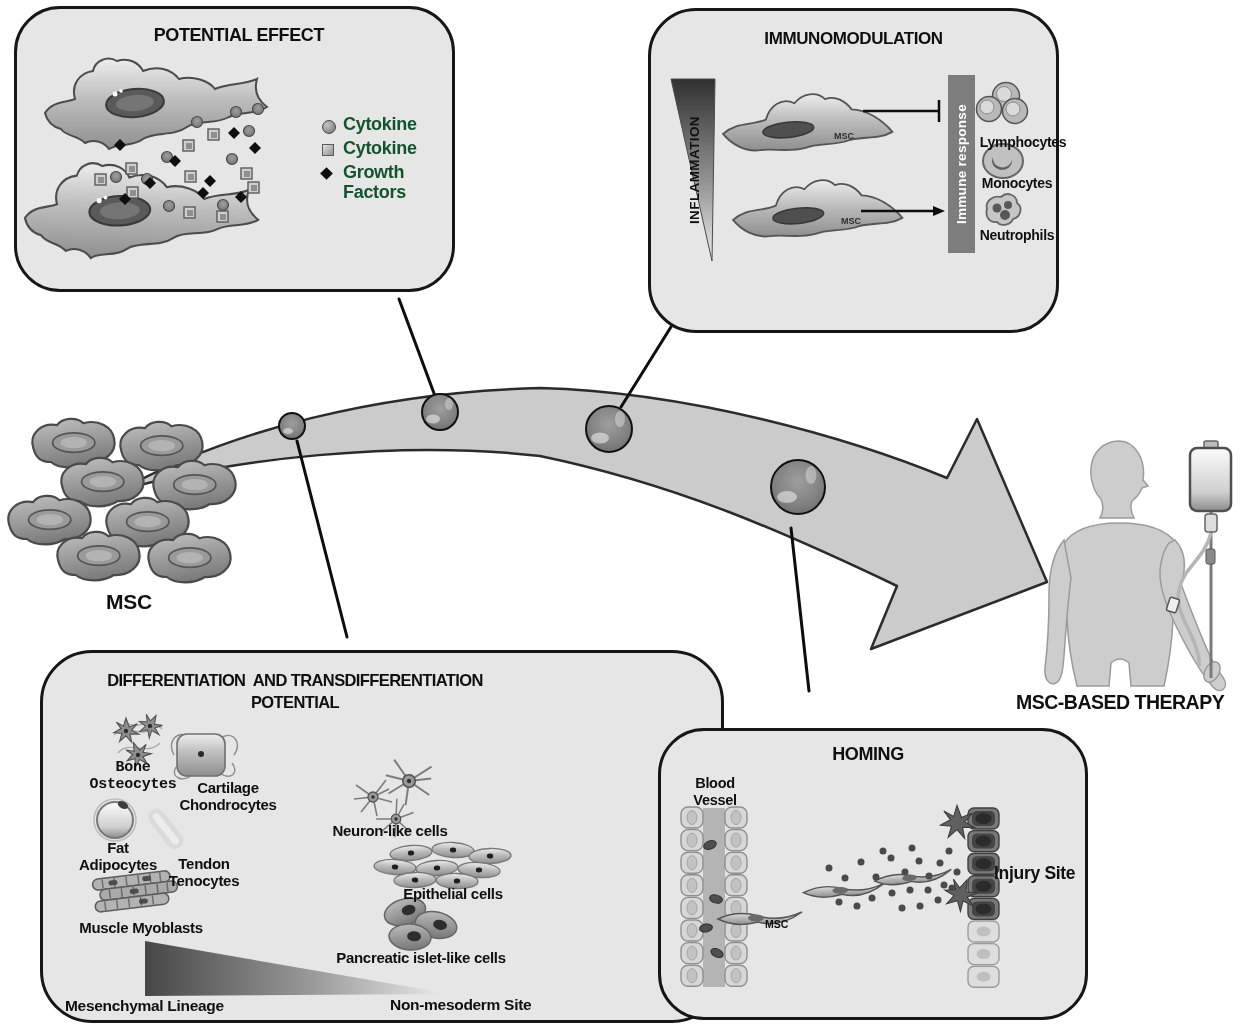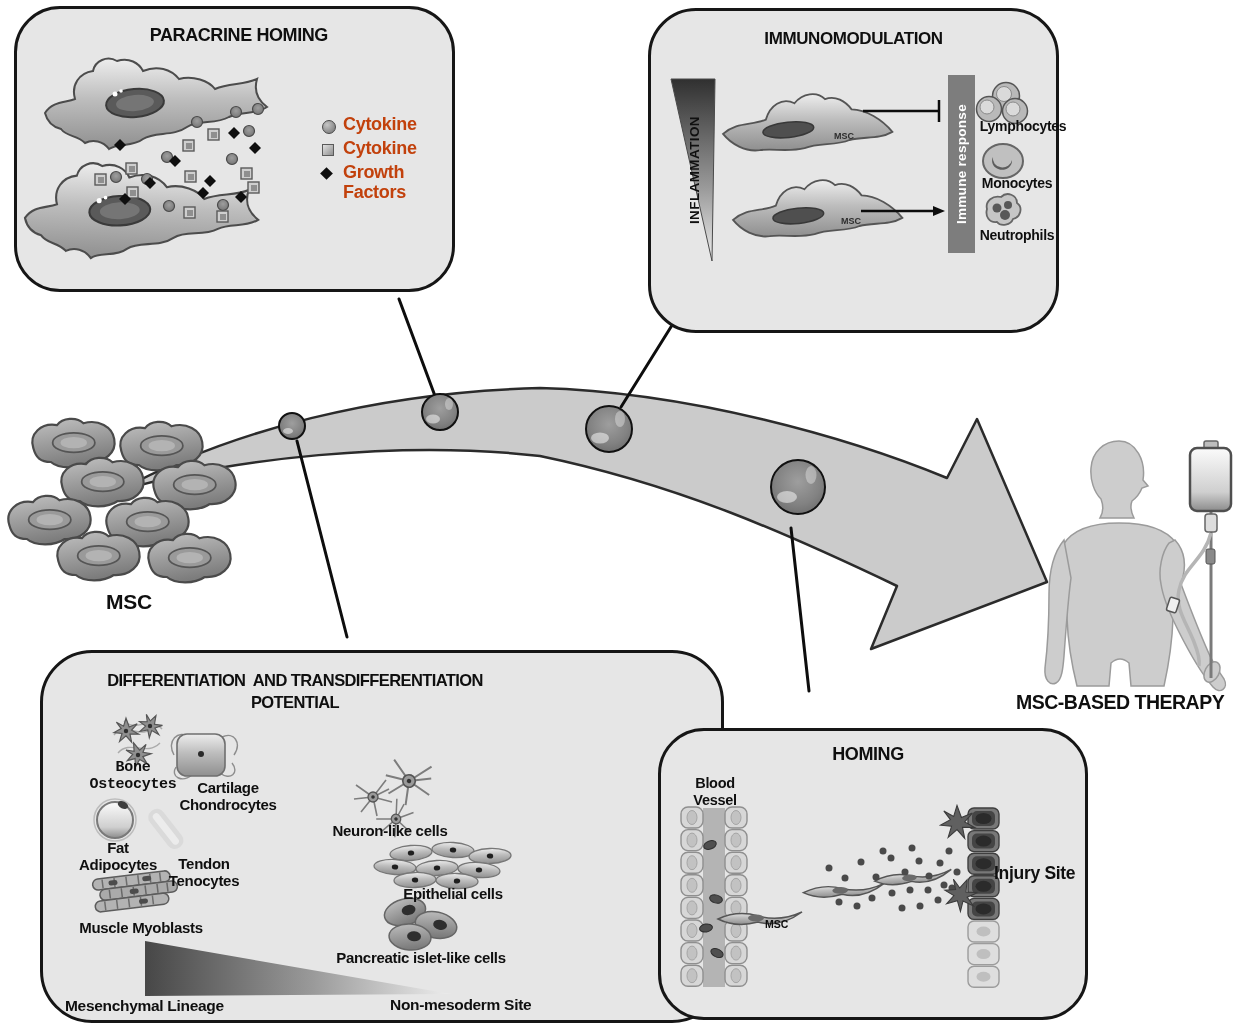--- a/index.html
+++ b/index.html
@@ -197,7 +197,7 @@
   <div class="al" style="left:1016px;top:691px;font-size:19.5px;letter-spacing:-0.5px;">MSC-BASED THERAPY</div>
 
   <section class="panel" style="left:14px;top:6px;width:441px;height:286px;border-radius:46px;">
-    <div class="pt" style="left:51%;top:16px;font-size:18px;">PARACRINE HOMING</div>
+    <div class="pt" style="left:51%;top:16px;font-size:18px;">POTENTIAL EFFECT</div>
 
     <svg class="psvg" width="441" height="286">
       <g>

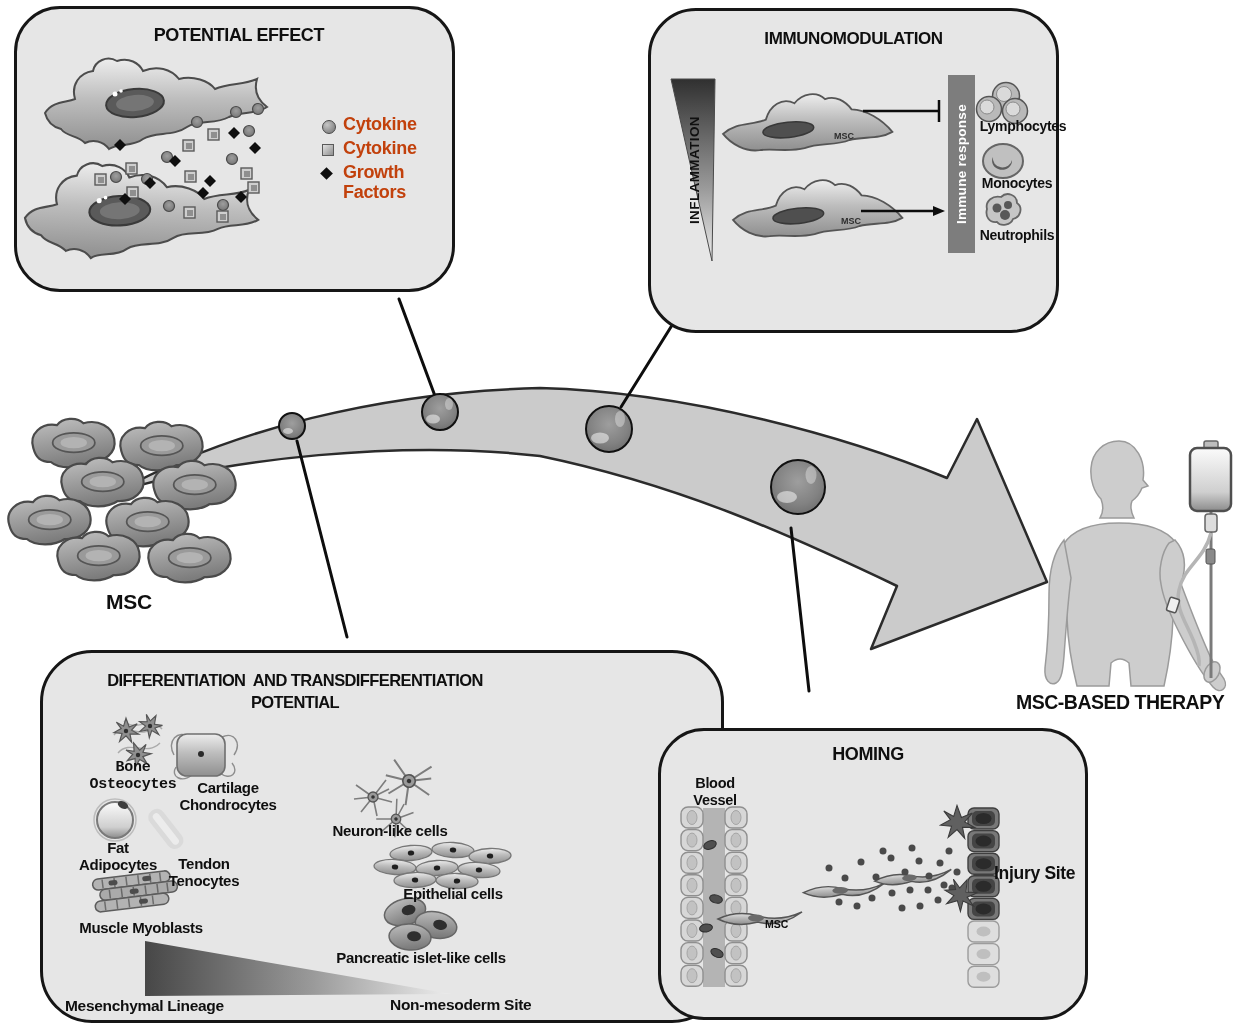--- a/index.html
+++ b/index.html
@@ -15,7 +15,7 @@
   .vtext{writing-mode:vertical-rl;transform:rotate(180deg);text-align:center;font-weight:bold;}
   
   .lgrow{position:absolute;left:326px;font-weight:bold;font-size:18px;line-height:20px;
-         letter-spacing:-0.3px;color:#c2410c;}
+         letter-spacing:-0.3px;color:#14532d;}
   .lgicon{position:absolute;left:305px;}
   .ic-circle{width:12px;height:12px;border-radius:50%;border:1px solid #4a4a4a;
              background:radial-gradient(circle at 35% 32%,#c6c6c6,#6f6f6f);}

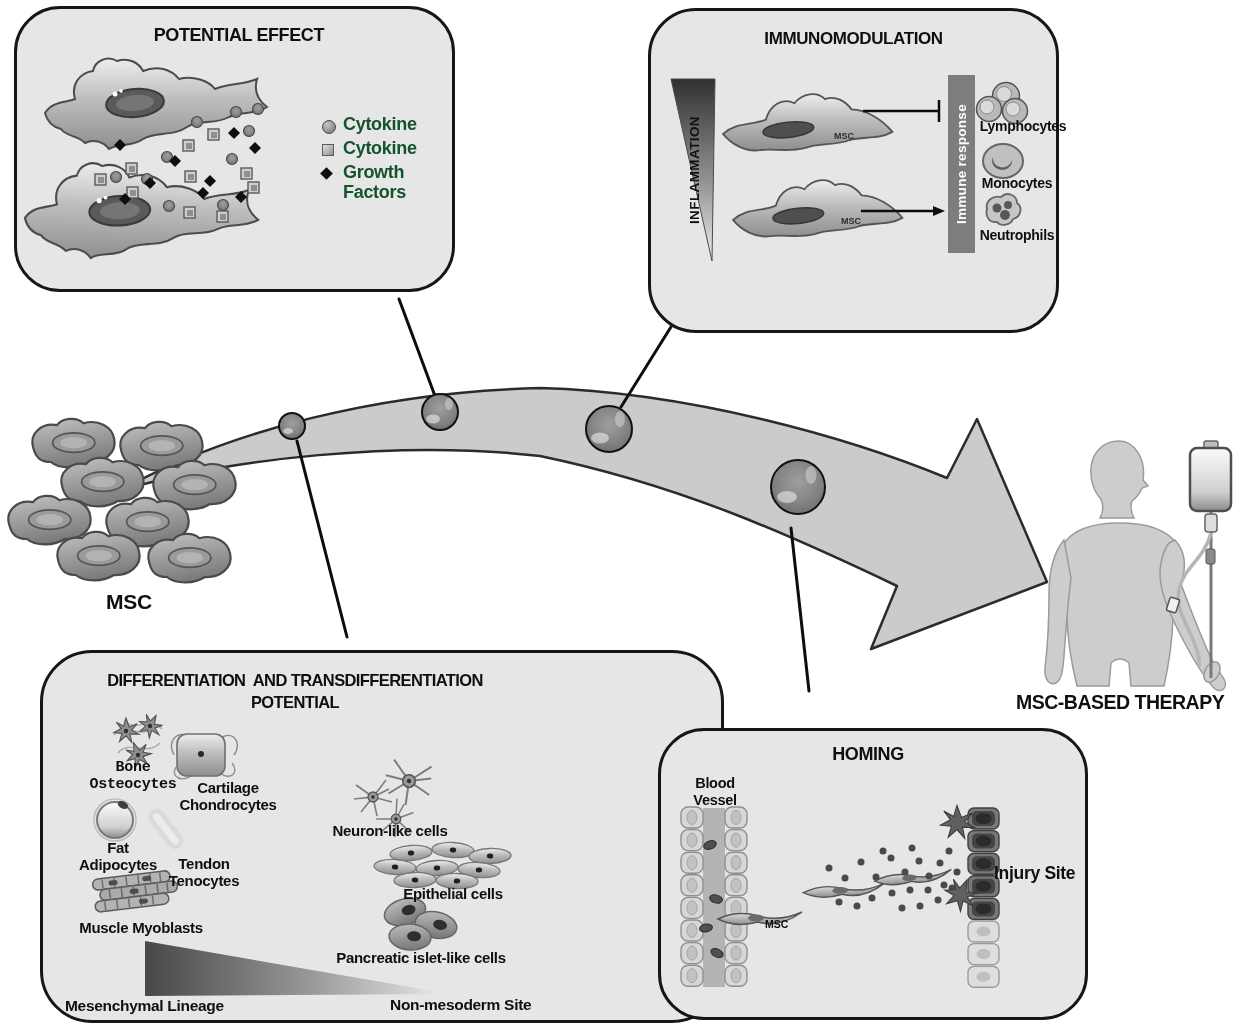--- a/index.html
+++ b/index.html
@@ -313,7 +313,7 @@
     <div class="irbar">
       <div class="vtext">Immune response</div>
     </div>
-    <div class="cl" style="left:372px;top:107px;font-size:14px;">Lymphocytes</div>
+    <div class="cl" style="left:372px;top:123px;font-size:14px;">Lymphocytes</div>
     <div class="cl" style="left:366px;top:164px;font-size:14px;">Monocytes</div>
     <div class="cl" style="left:366px;top:216px;font-size:14px;">Neutrophils</div>
   </section>

